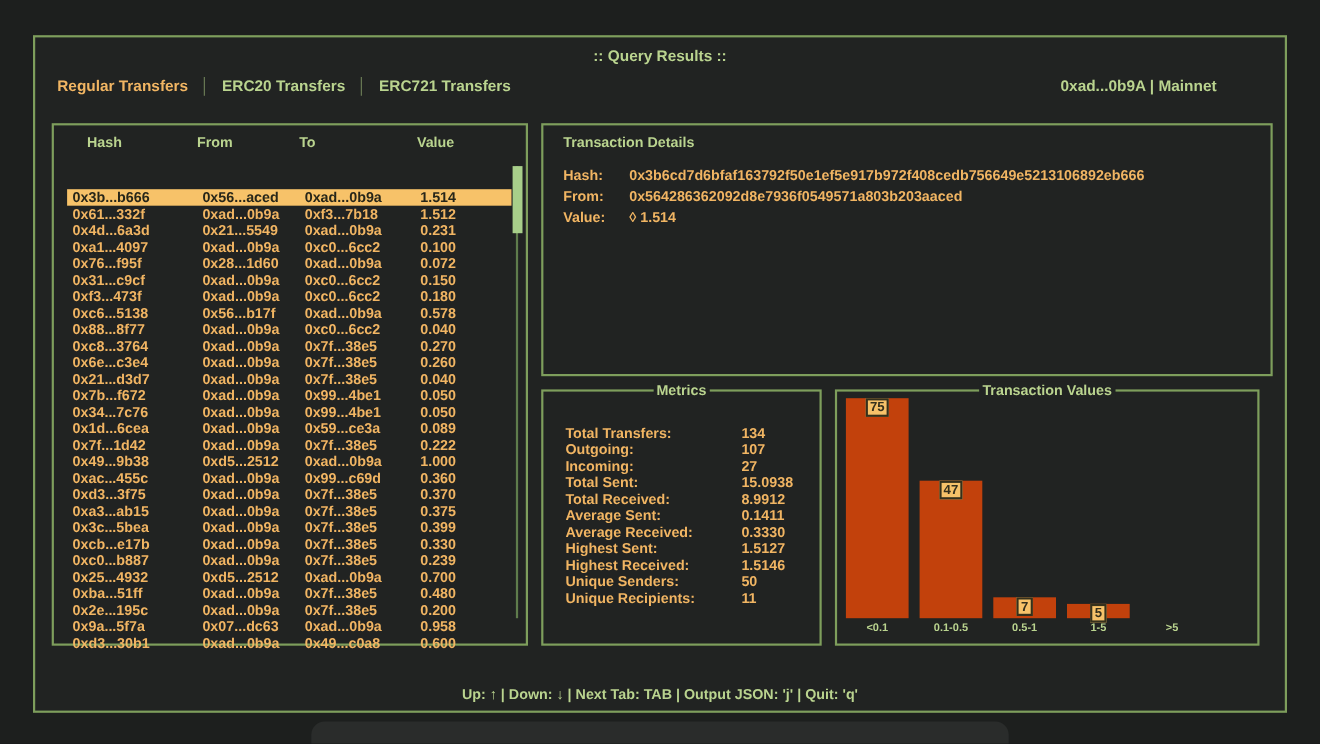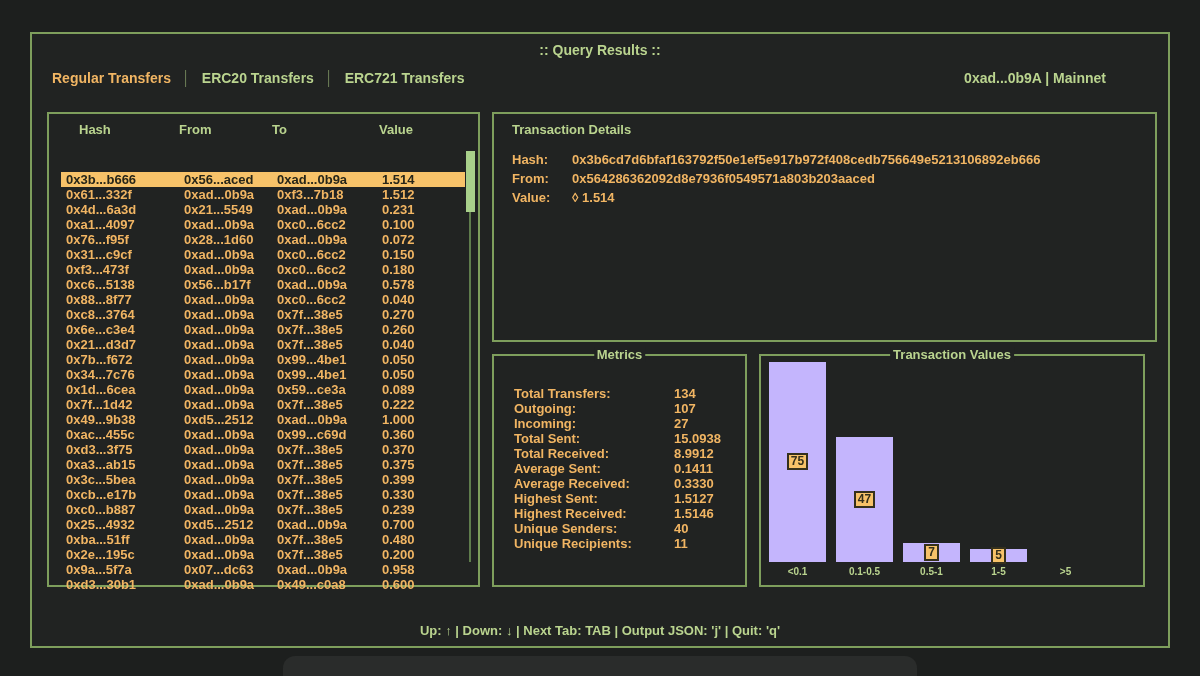--- a/index.html
+++ b/index.html
@@ -44,7 +44,7 @@
   .chart-panel { left: 727px; top: 320px; width: 386px; height: 233px; }
   .chart-area { position: absolute; left: 8px; bottom: 6px; display: flex; align-items: flex-end; gap: 10px; }
   .bar-slot { width: 57px; display: flex; flex-direction: column; align-items: center; justify-content: flex-end; }
-  .bar { width: 57px; background: #c4b5fd; display: flex; align-items: center; justify-content: center; }
+  .bar { width: 57px; background: #c2410c; display: flex; align-items: flex-start; justify-content: center; }
   .bar-value { margin-bottom: 1px; border: 2px solid #35301c; color: #35301c; font-size: 12px; line-height: 13px; padding: 0 2px; background: #f7c269; }
   .bar-label { margin-top: 2px; color: #bad48f; font-size: 10px; height: 15px; line-height: 15px; }
 

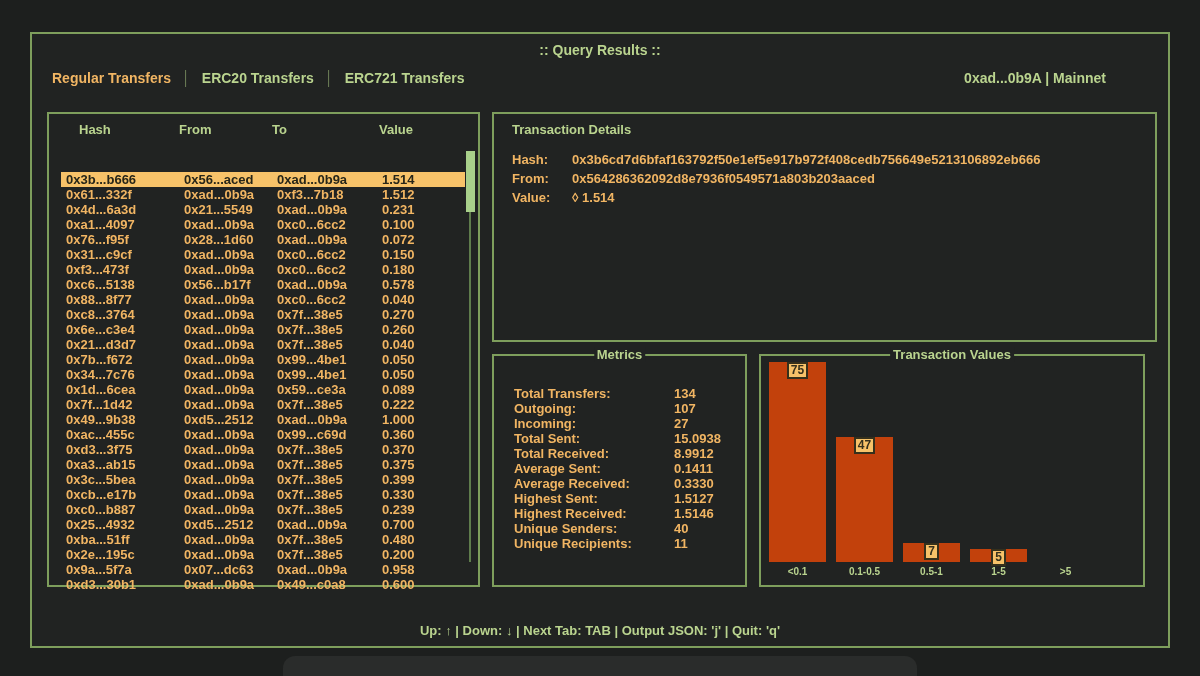--- a/index.html
+++ b/index.html
@@ -365,7 +365,7 @@
 
           <div class="metric-row">
             <span>Unique Senders:</span>
-            <span>40</span>
+            <span>50</span>
           </div>
 
           <div class="metric-row">

